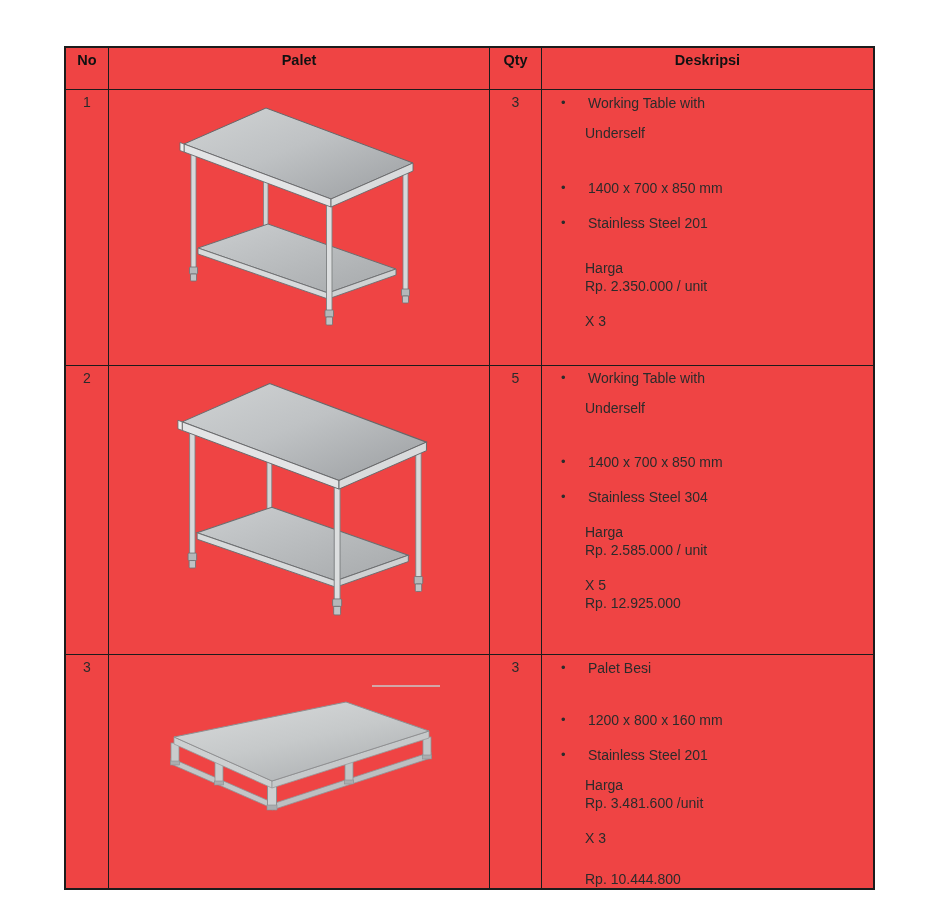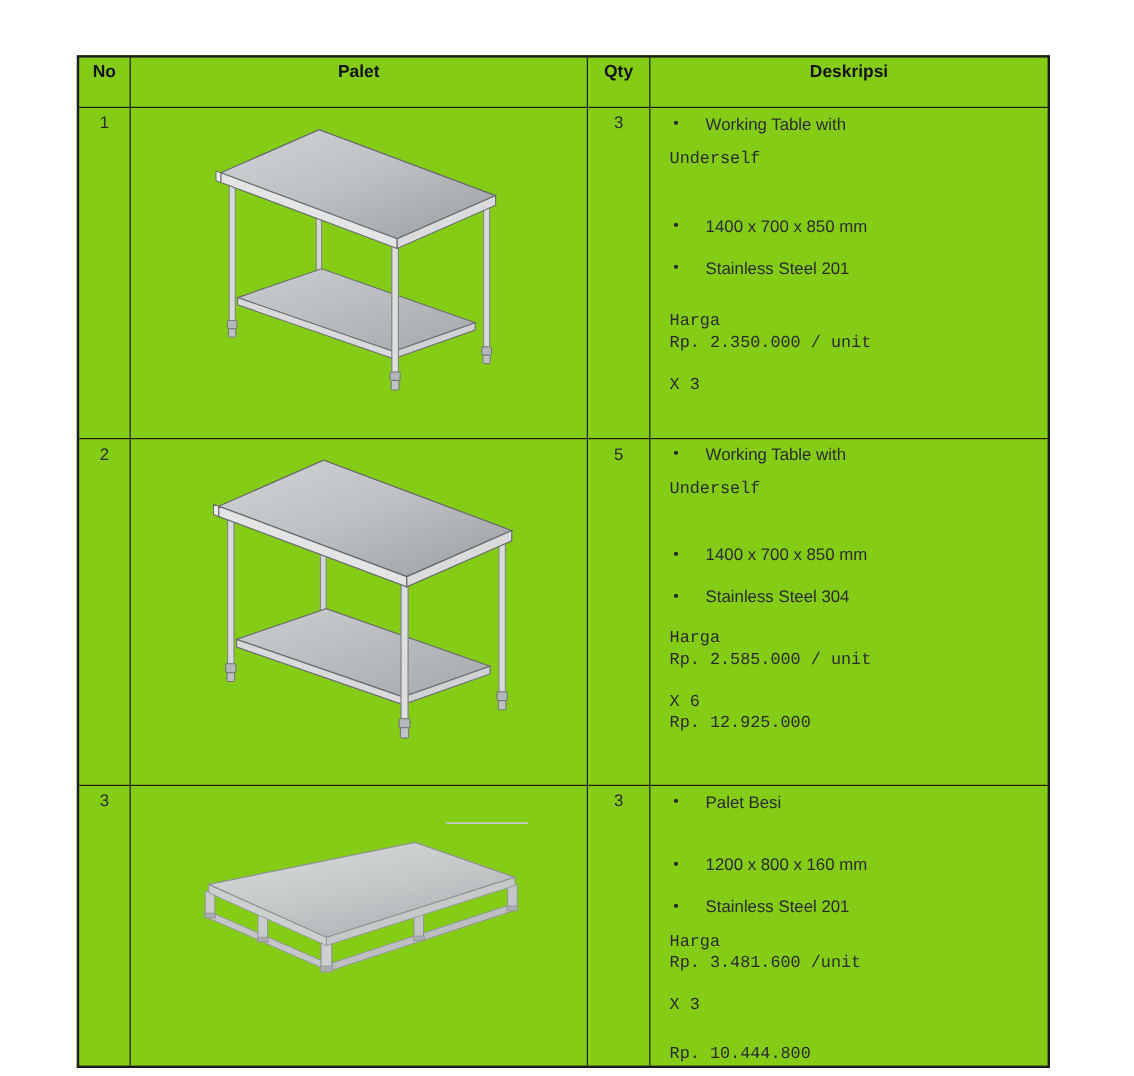--- a/index.html
+++ b/index.html
@@ -14,7 +14,7 @@
     display:grid;
     grid-template-columns:43px 381px 52px auto;
     grid-template-rows:42px 276px 289px auto;
-    background:#84cc16;
+    background:#ef4444;
   }
   .cell{box-sizing:border-box;}
   .br{border-right:1.5px solid #1c1c1c;}

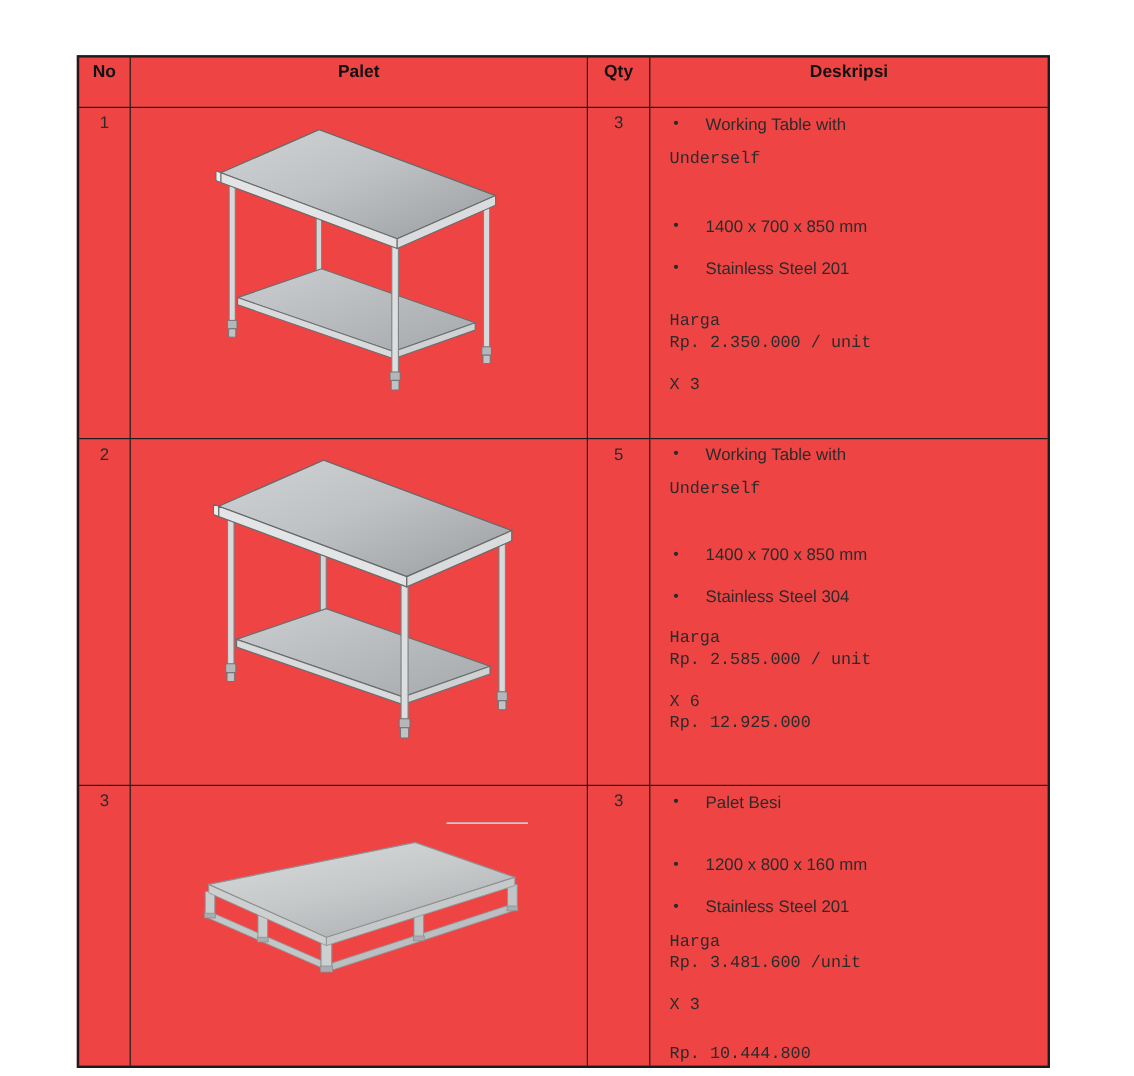--- a/index.html
+++ b/index.html
@@ -36,7 +36,7 @@
     width:27px;flex:0 0 27px;font-size:13px;padding-left:3px;
     color:#2b2b2b;
   }
-  .plain{font-family:Liberation Mono, monospace;}
+  .plain{margin-left:27px;}
   svg{display:block;}
   .illus{position:absolute;}
 </style>

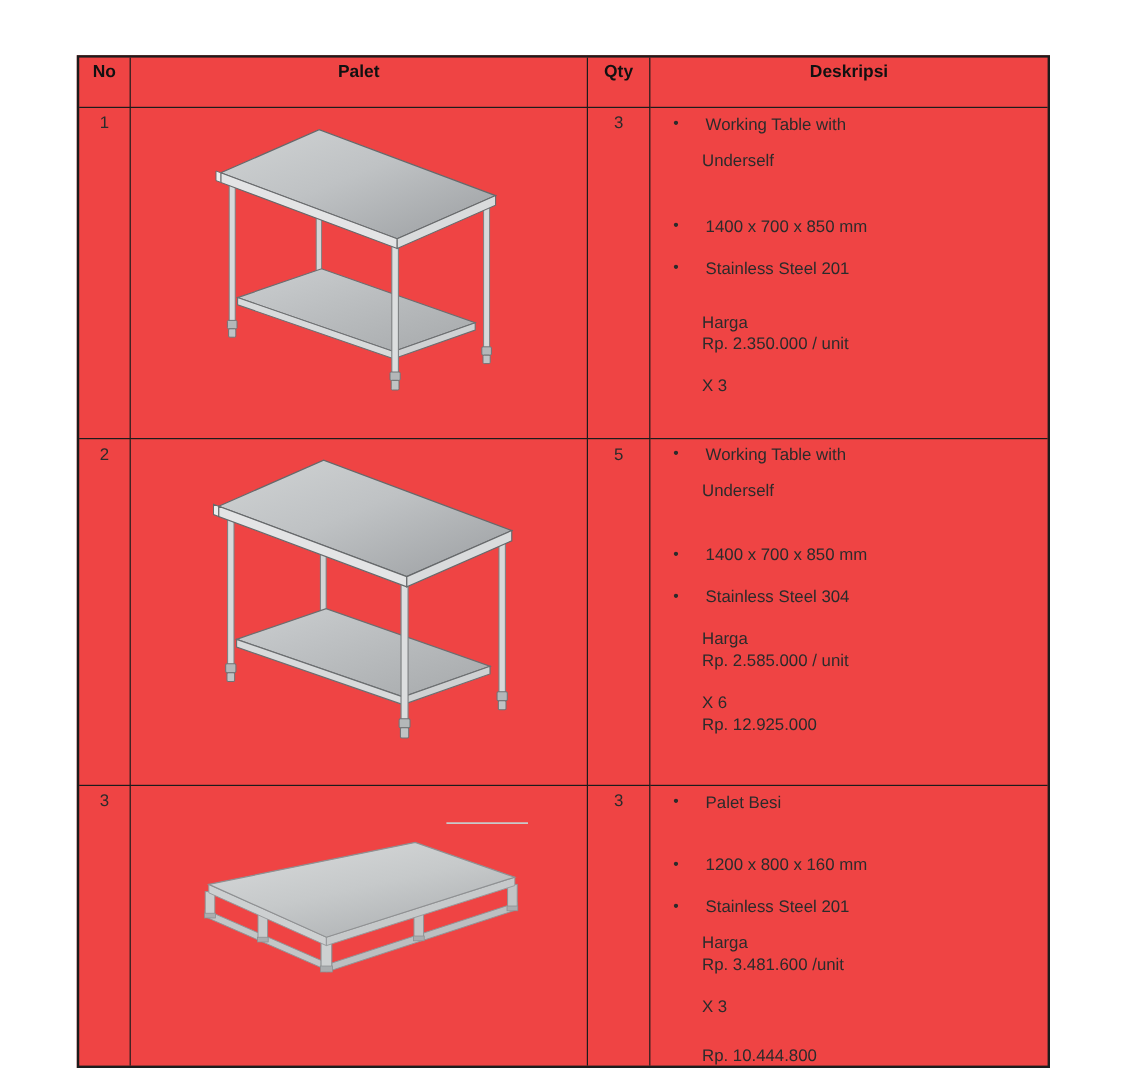--- a/index.html
+++ b/index.html
@@ -189,7 +189,7 @@
     </div>
     <div class="plain" style="margin-top:17px">Harga</div>
     <div class="plain">Rp. 2.585.000 / unit</div>
-    <div class="plain" style="margin-top:17px">X 6</div>
+    <div class="plain" style="margin-top:17px">X 5</div>
     <div class="plain">Rp. 12.925.000</div>
   </div>
 

